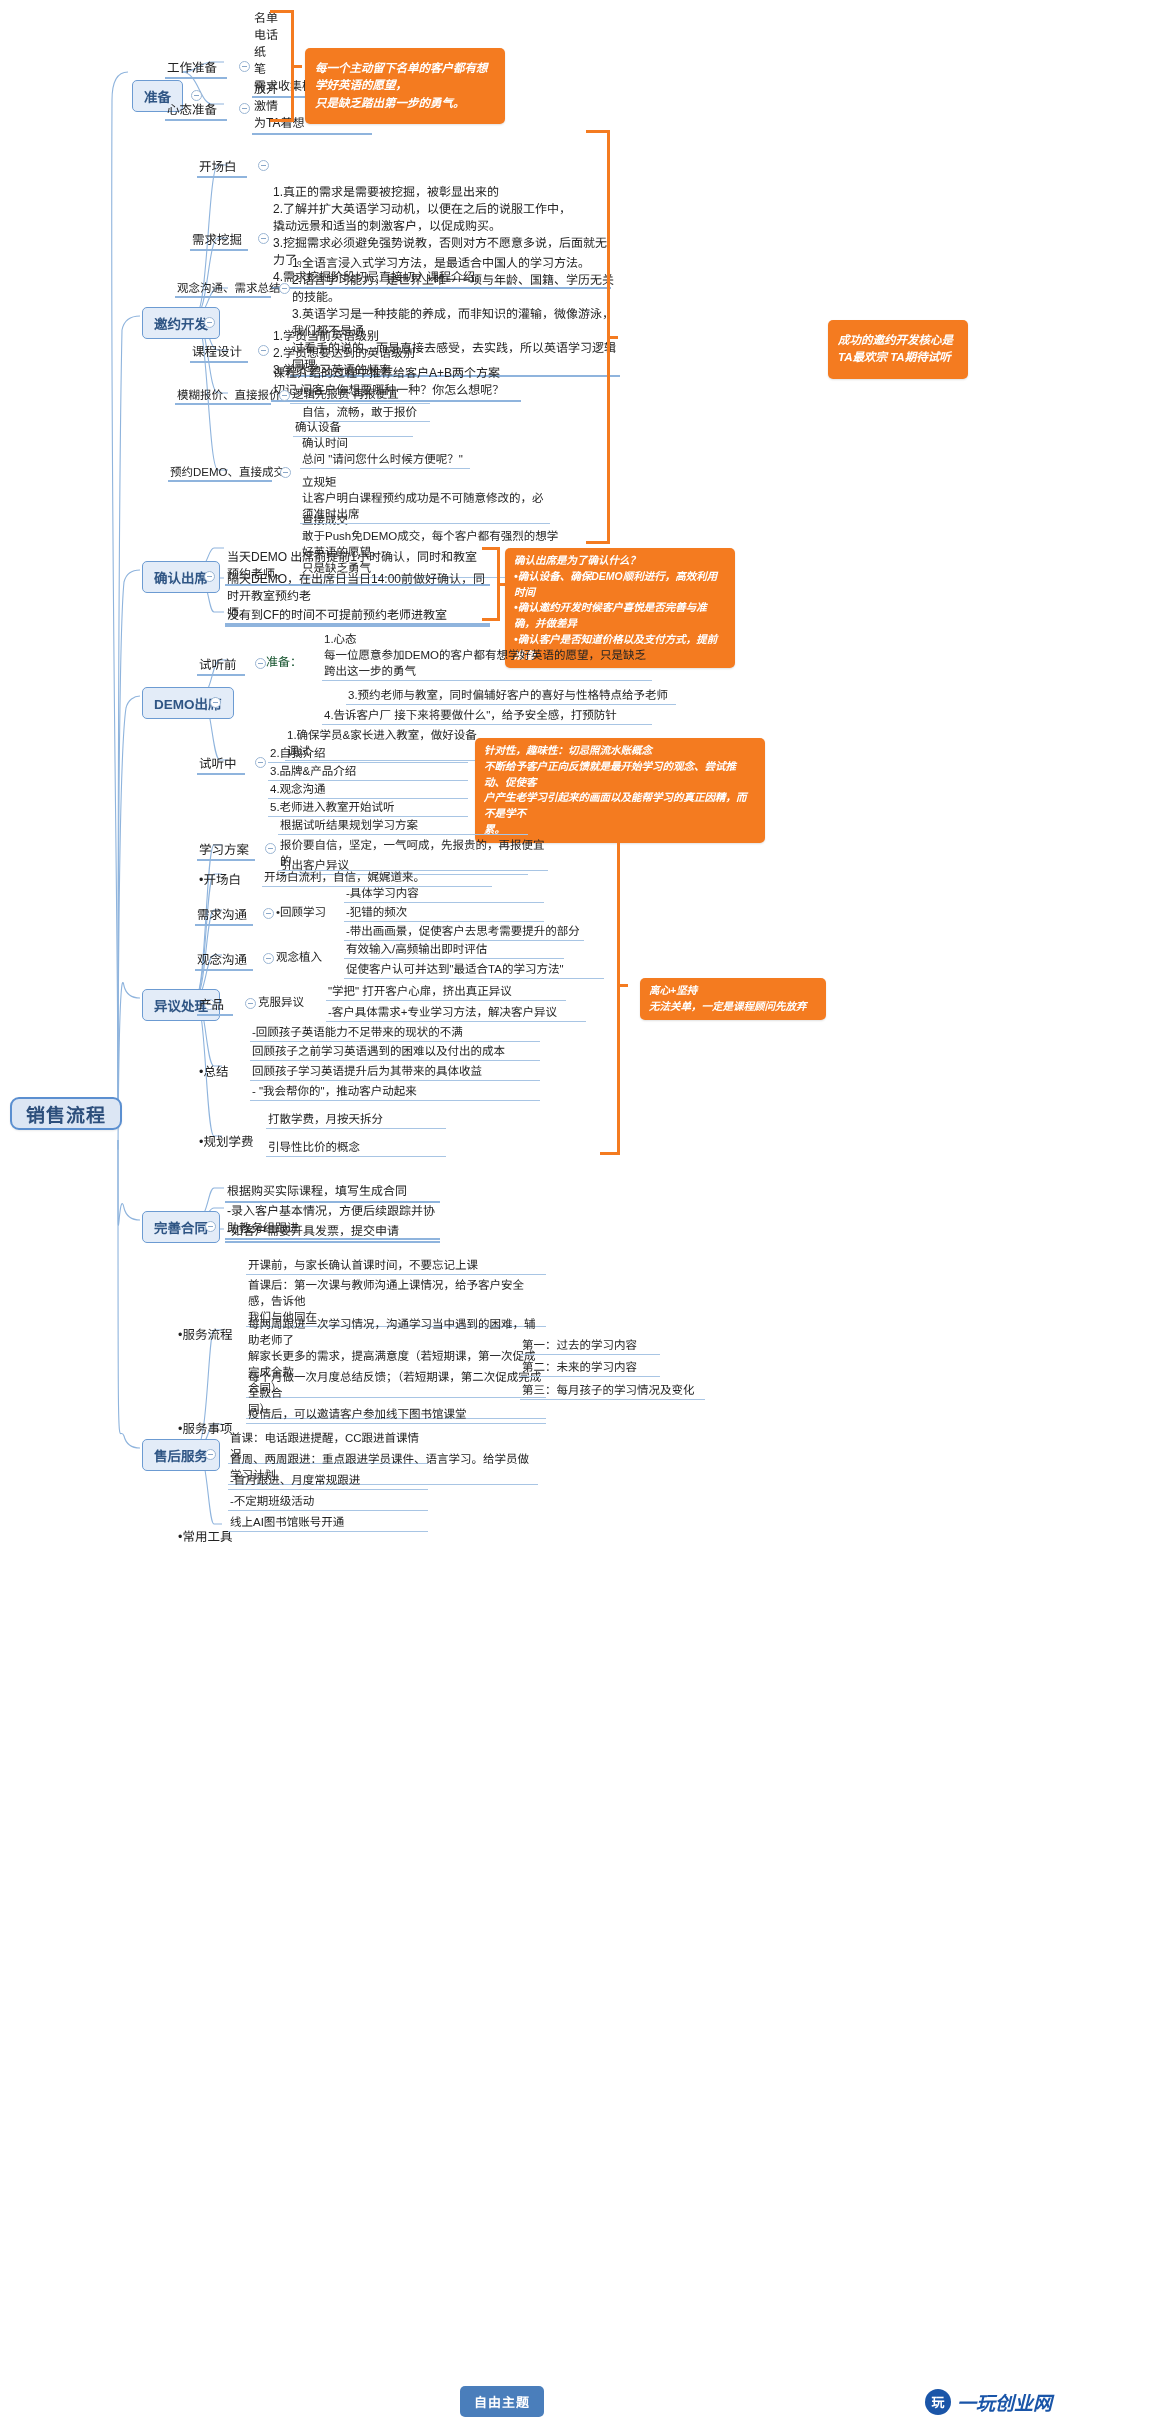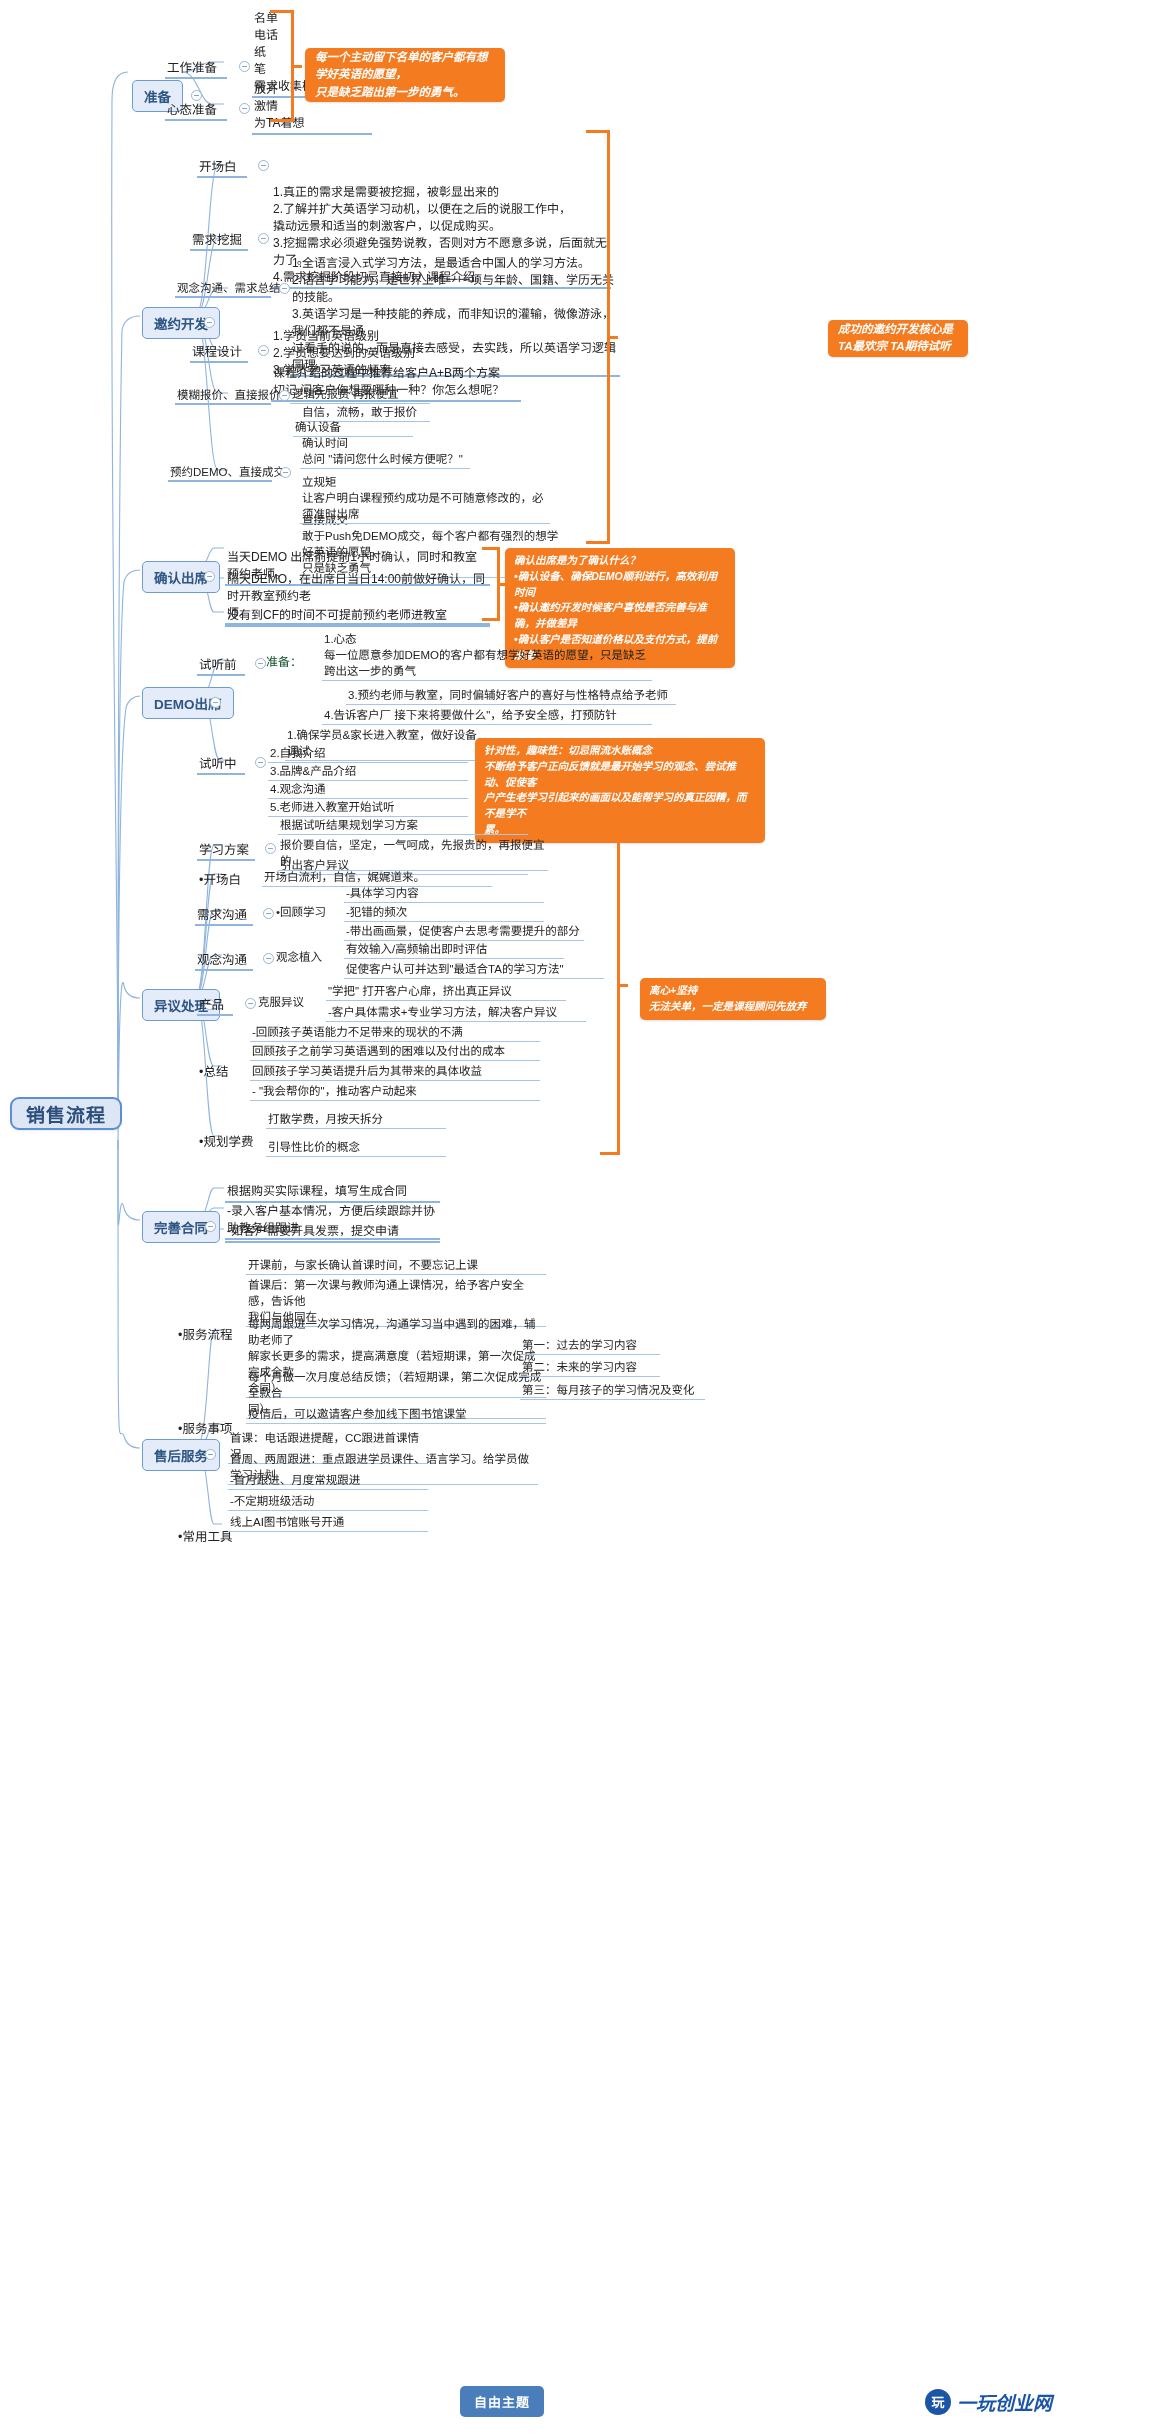--- a/index.html
+++ b/index.html
@@ -58,7 +58,7 @@
   .callout{
     position:absolute;background:#f47b20;color:#ffffff;border-radius:5px;
     font-size:11.5px;font-style:italic;font-weight:bold;line-height:1.5;
-    padding:1px 10px;white-space:pre-line;box-sizing:border-box;
+    padding:12px 10px;white-space:pre-line;box-sizing:border-box;
     box-shadow:0 1px 2px rgba(0,0,0,.12);
   }
   .callout.small{font-size:10.5px;padding:5px 9px;}

